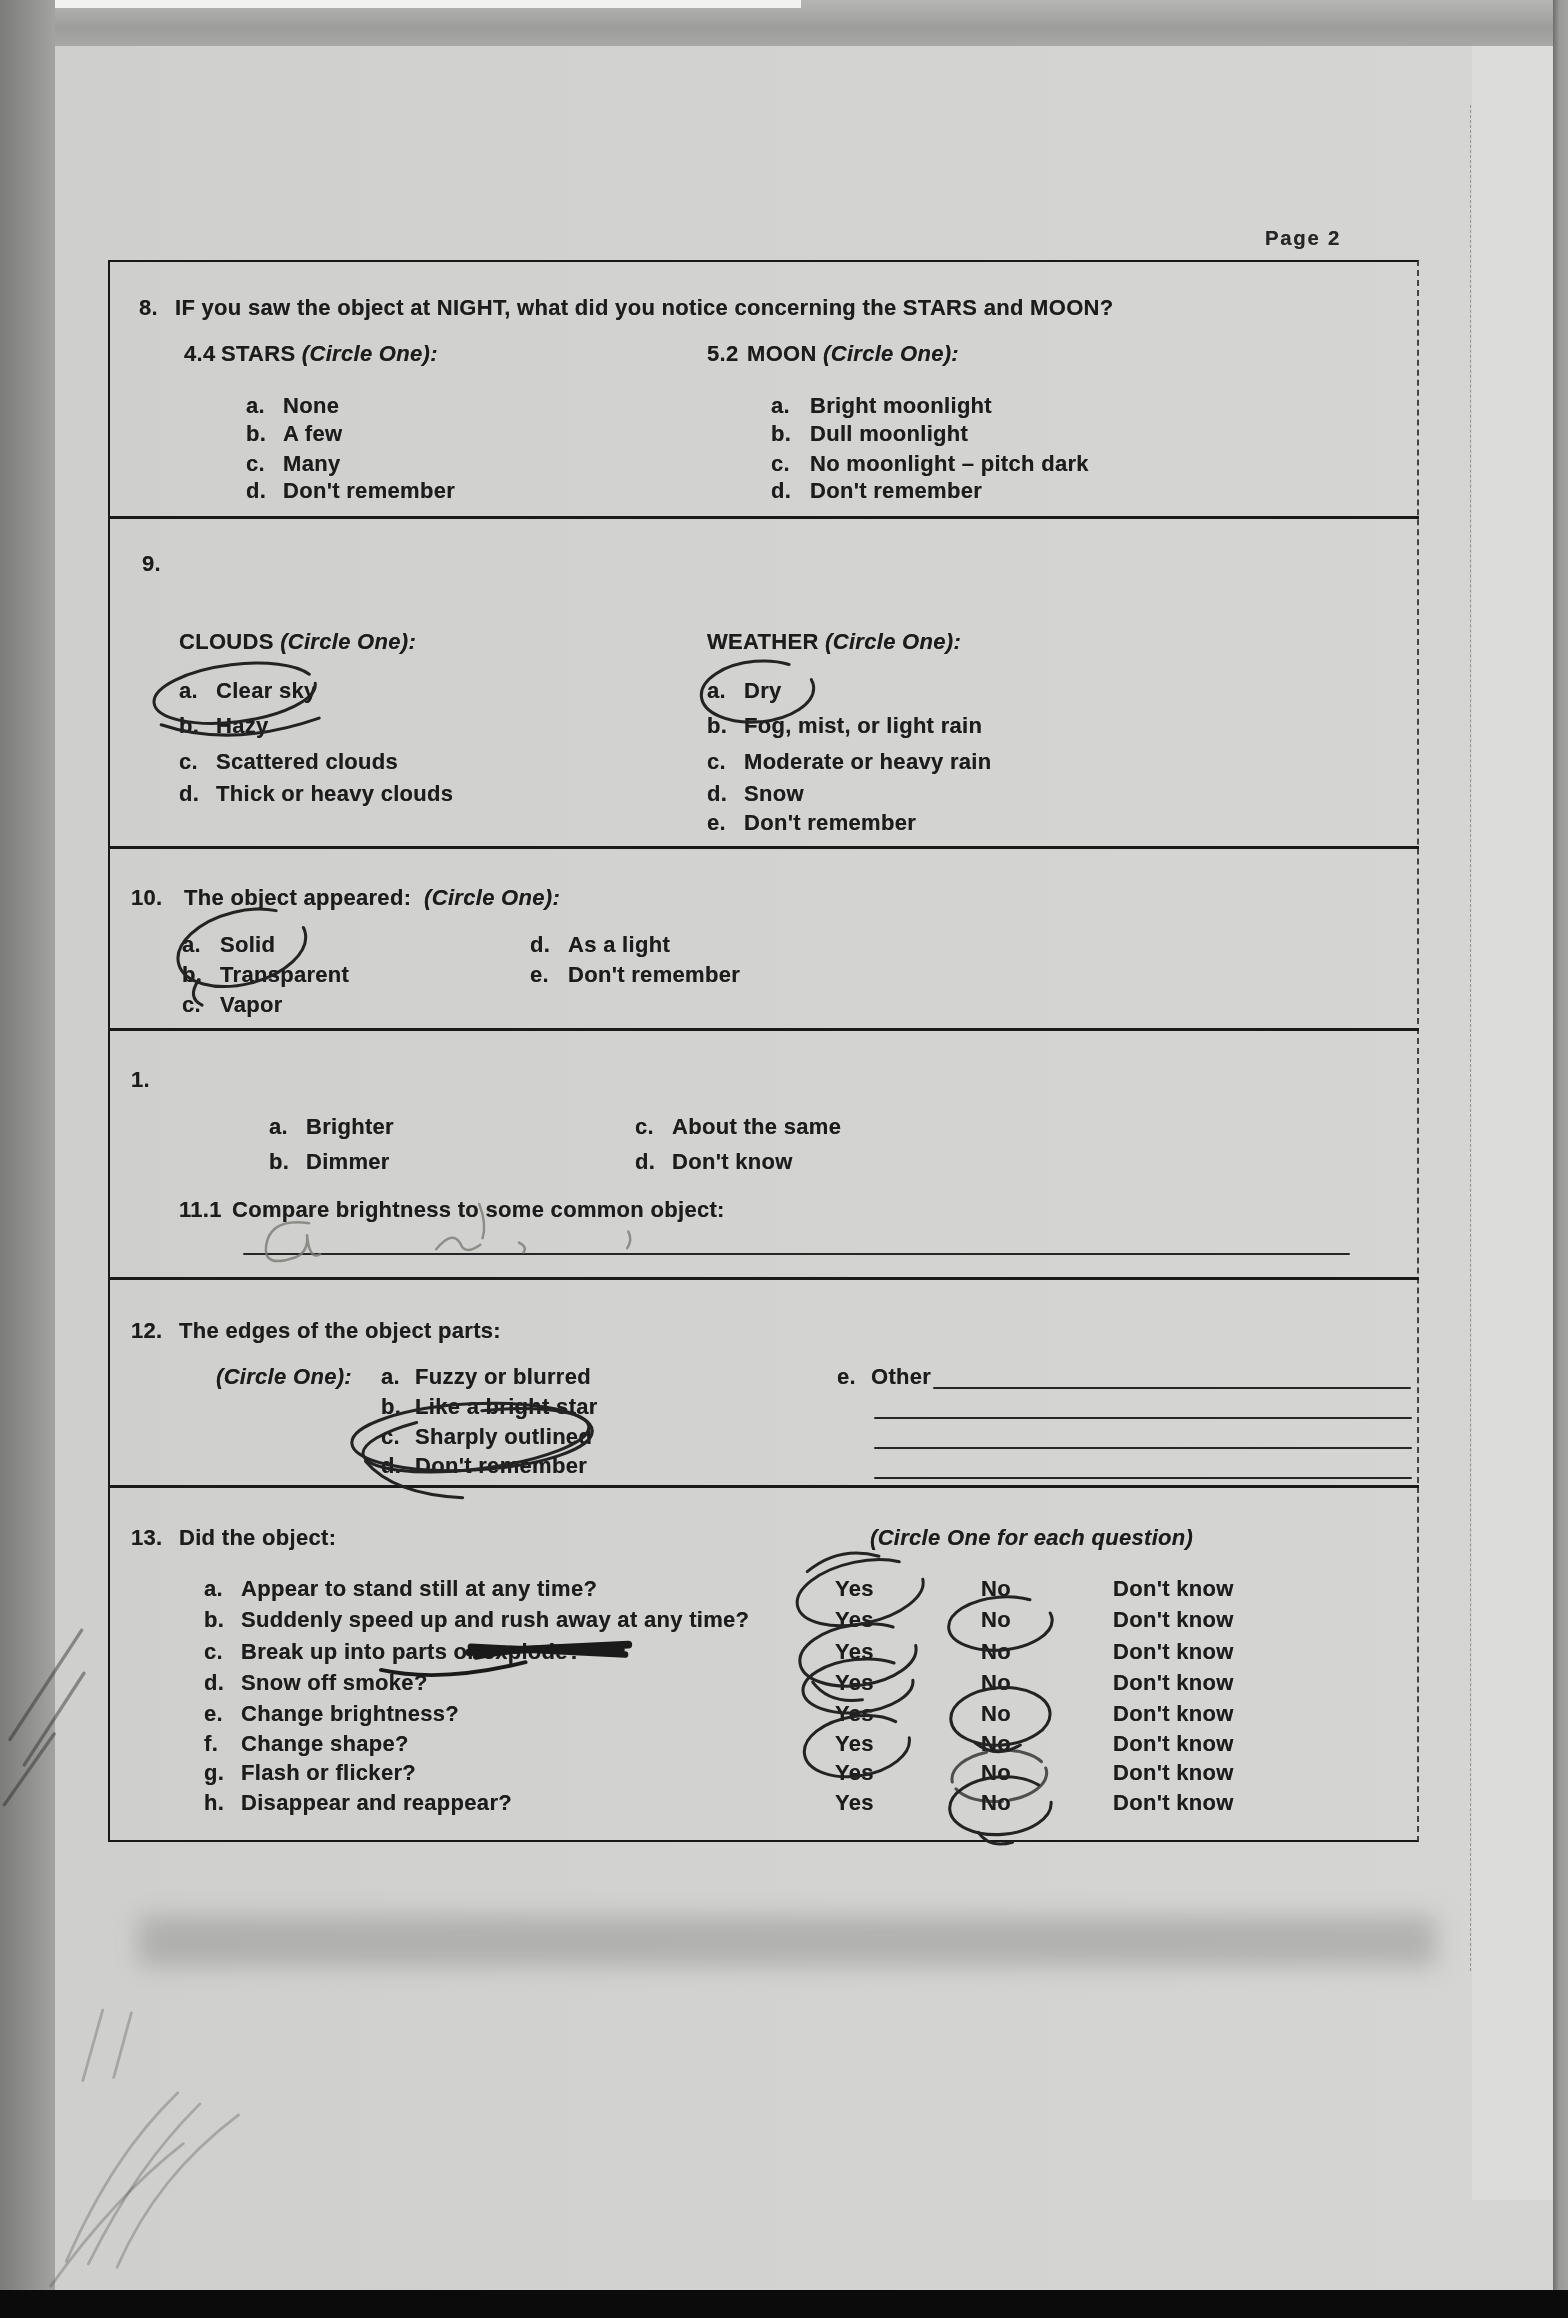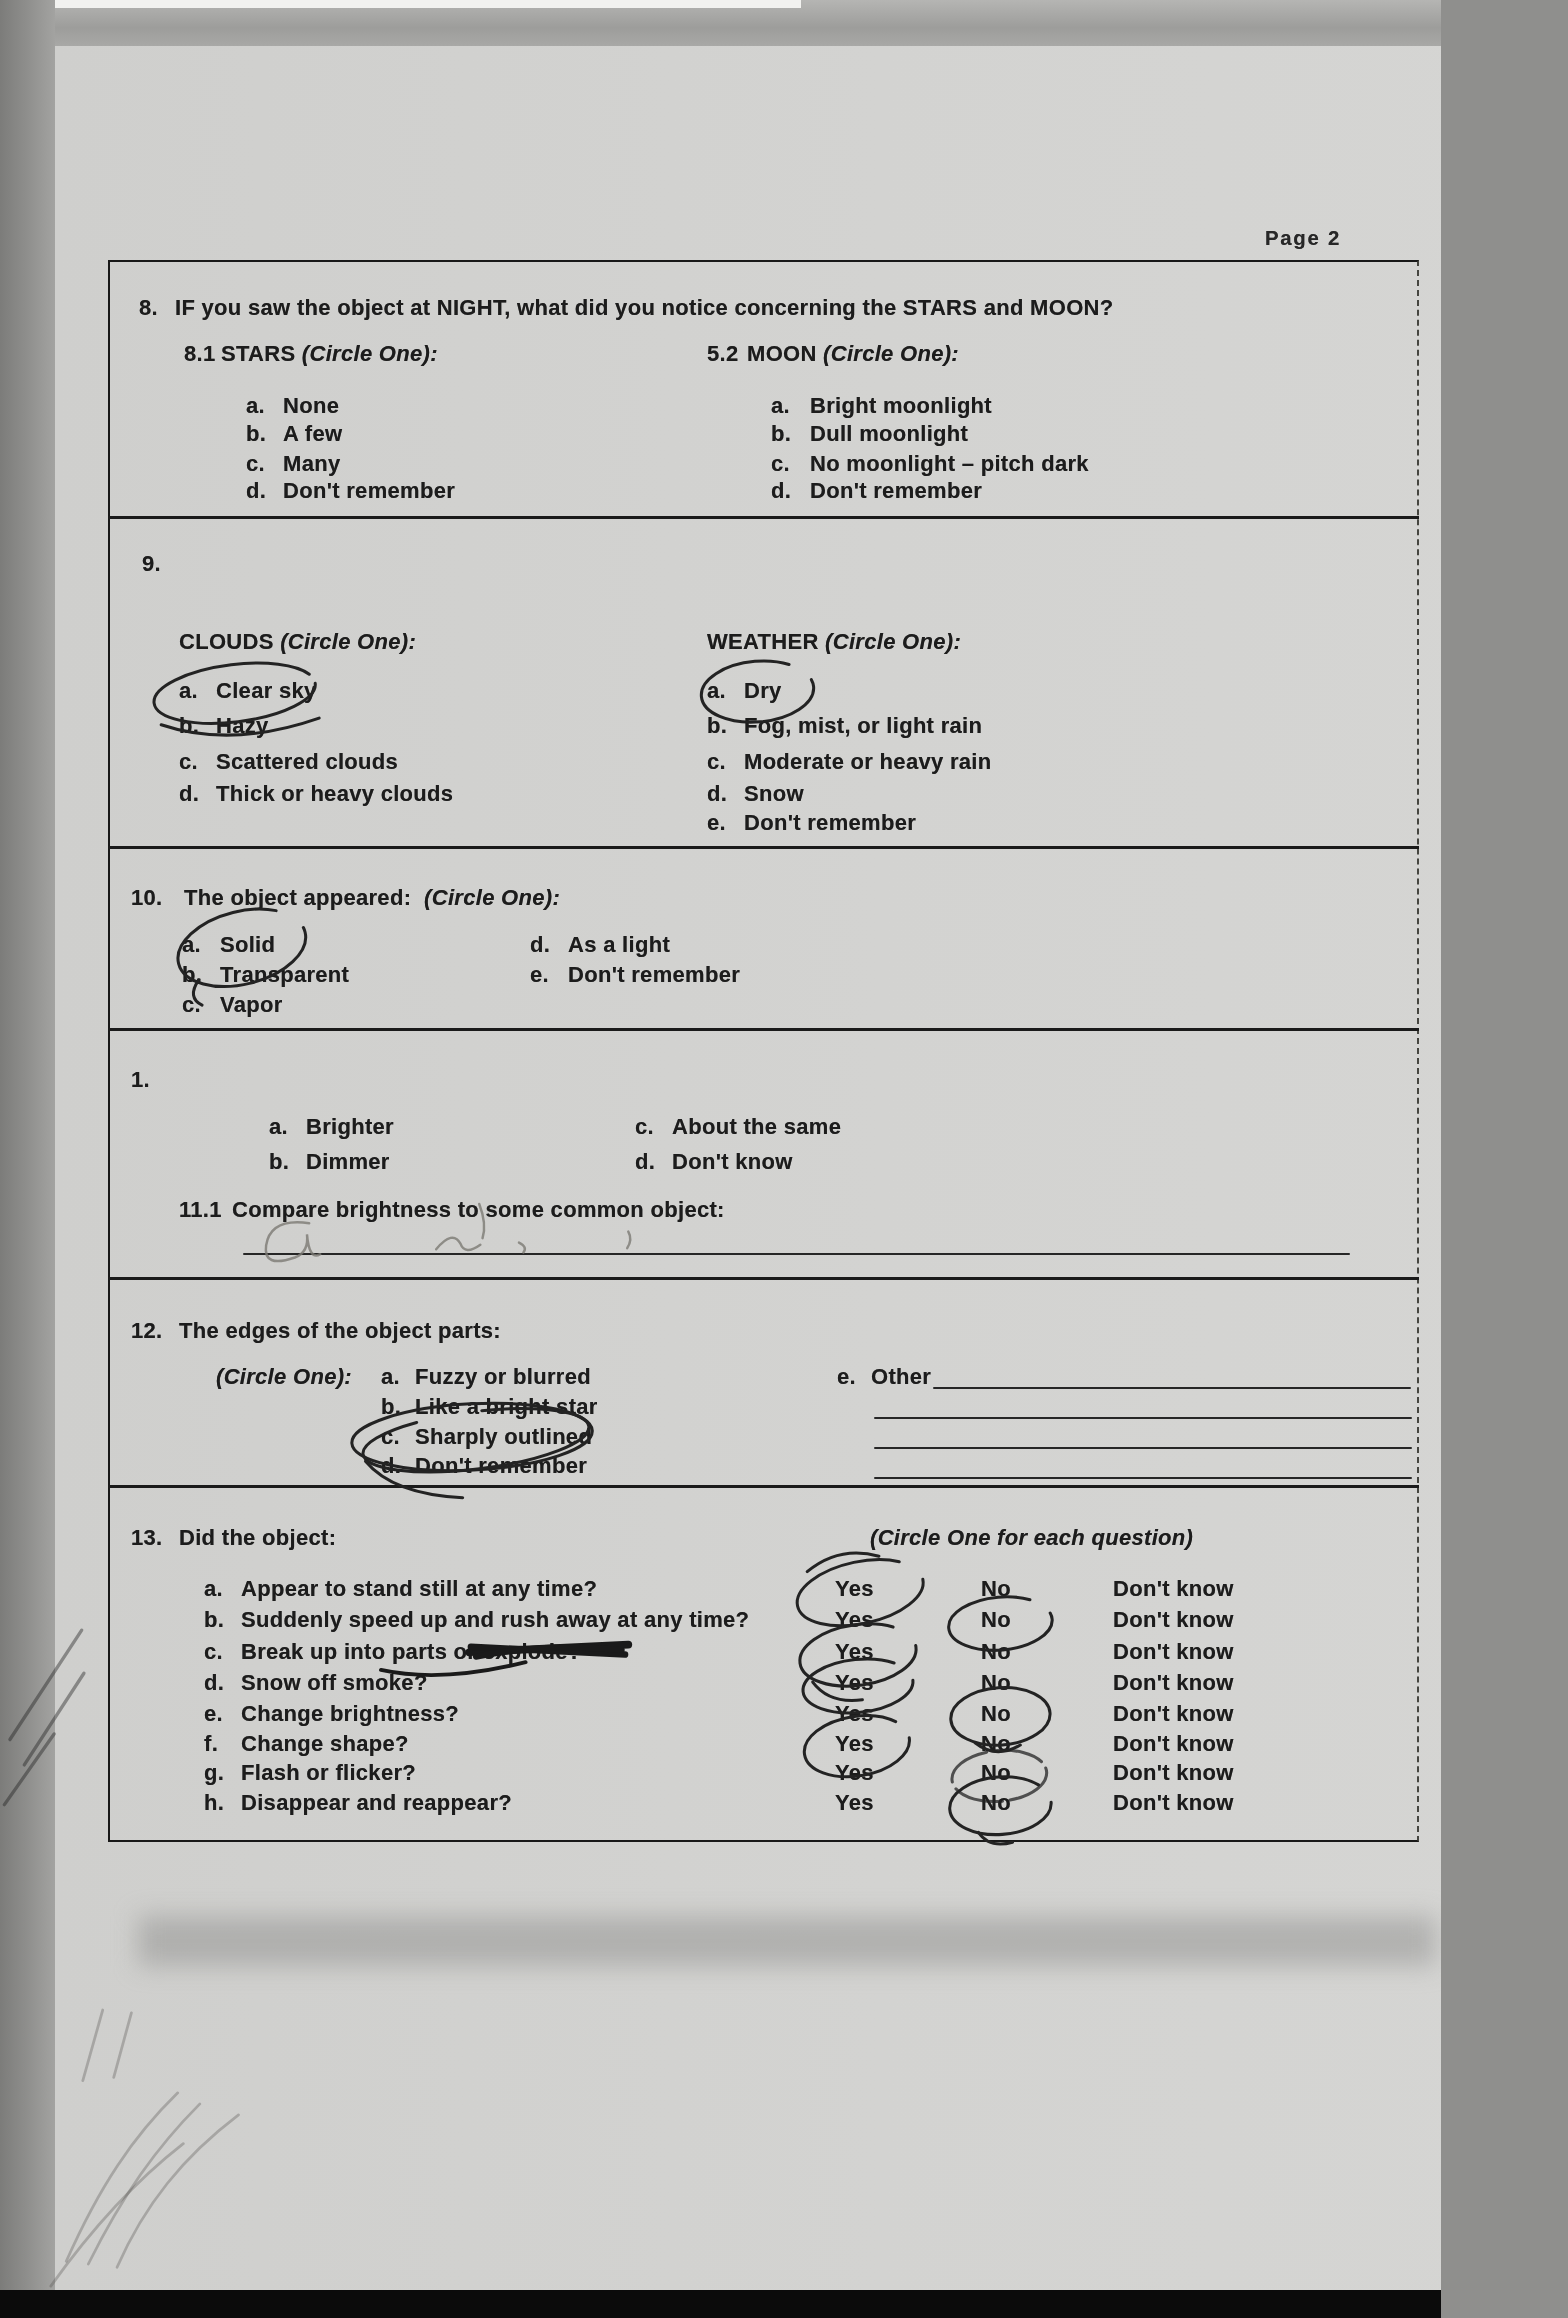--- a/index.html
+++ b/index.html
@@ -3,7 +3,7 @@
 <meta charset="utf-8">
 <style>
   html,body{margin:0;padding:0;background:#8f8f8d;}
-  .page{position:relative;width:1441px;height:2319px;overflow:hidden;
+  .page{position:relative;width:1568px;height:2319px;overflow:hidden;
         background:#a2a2a0;font-family:"Liberation Sans",sans-serif;}
   
   .paper{position:absolute;left:55px;top:46px;width:1498px;height:2272px;

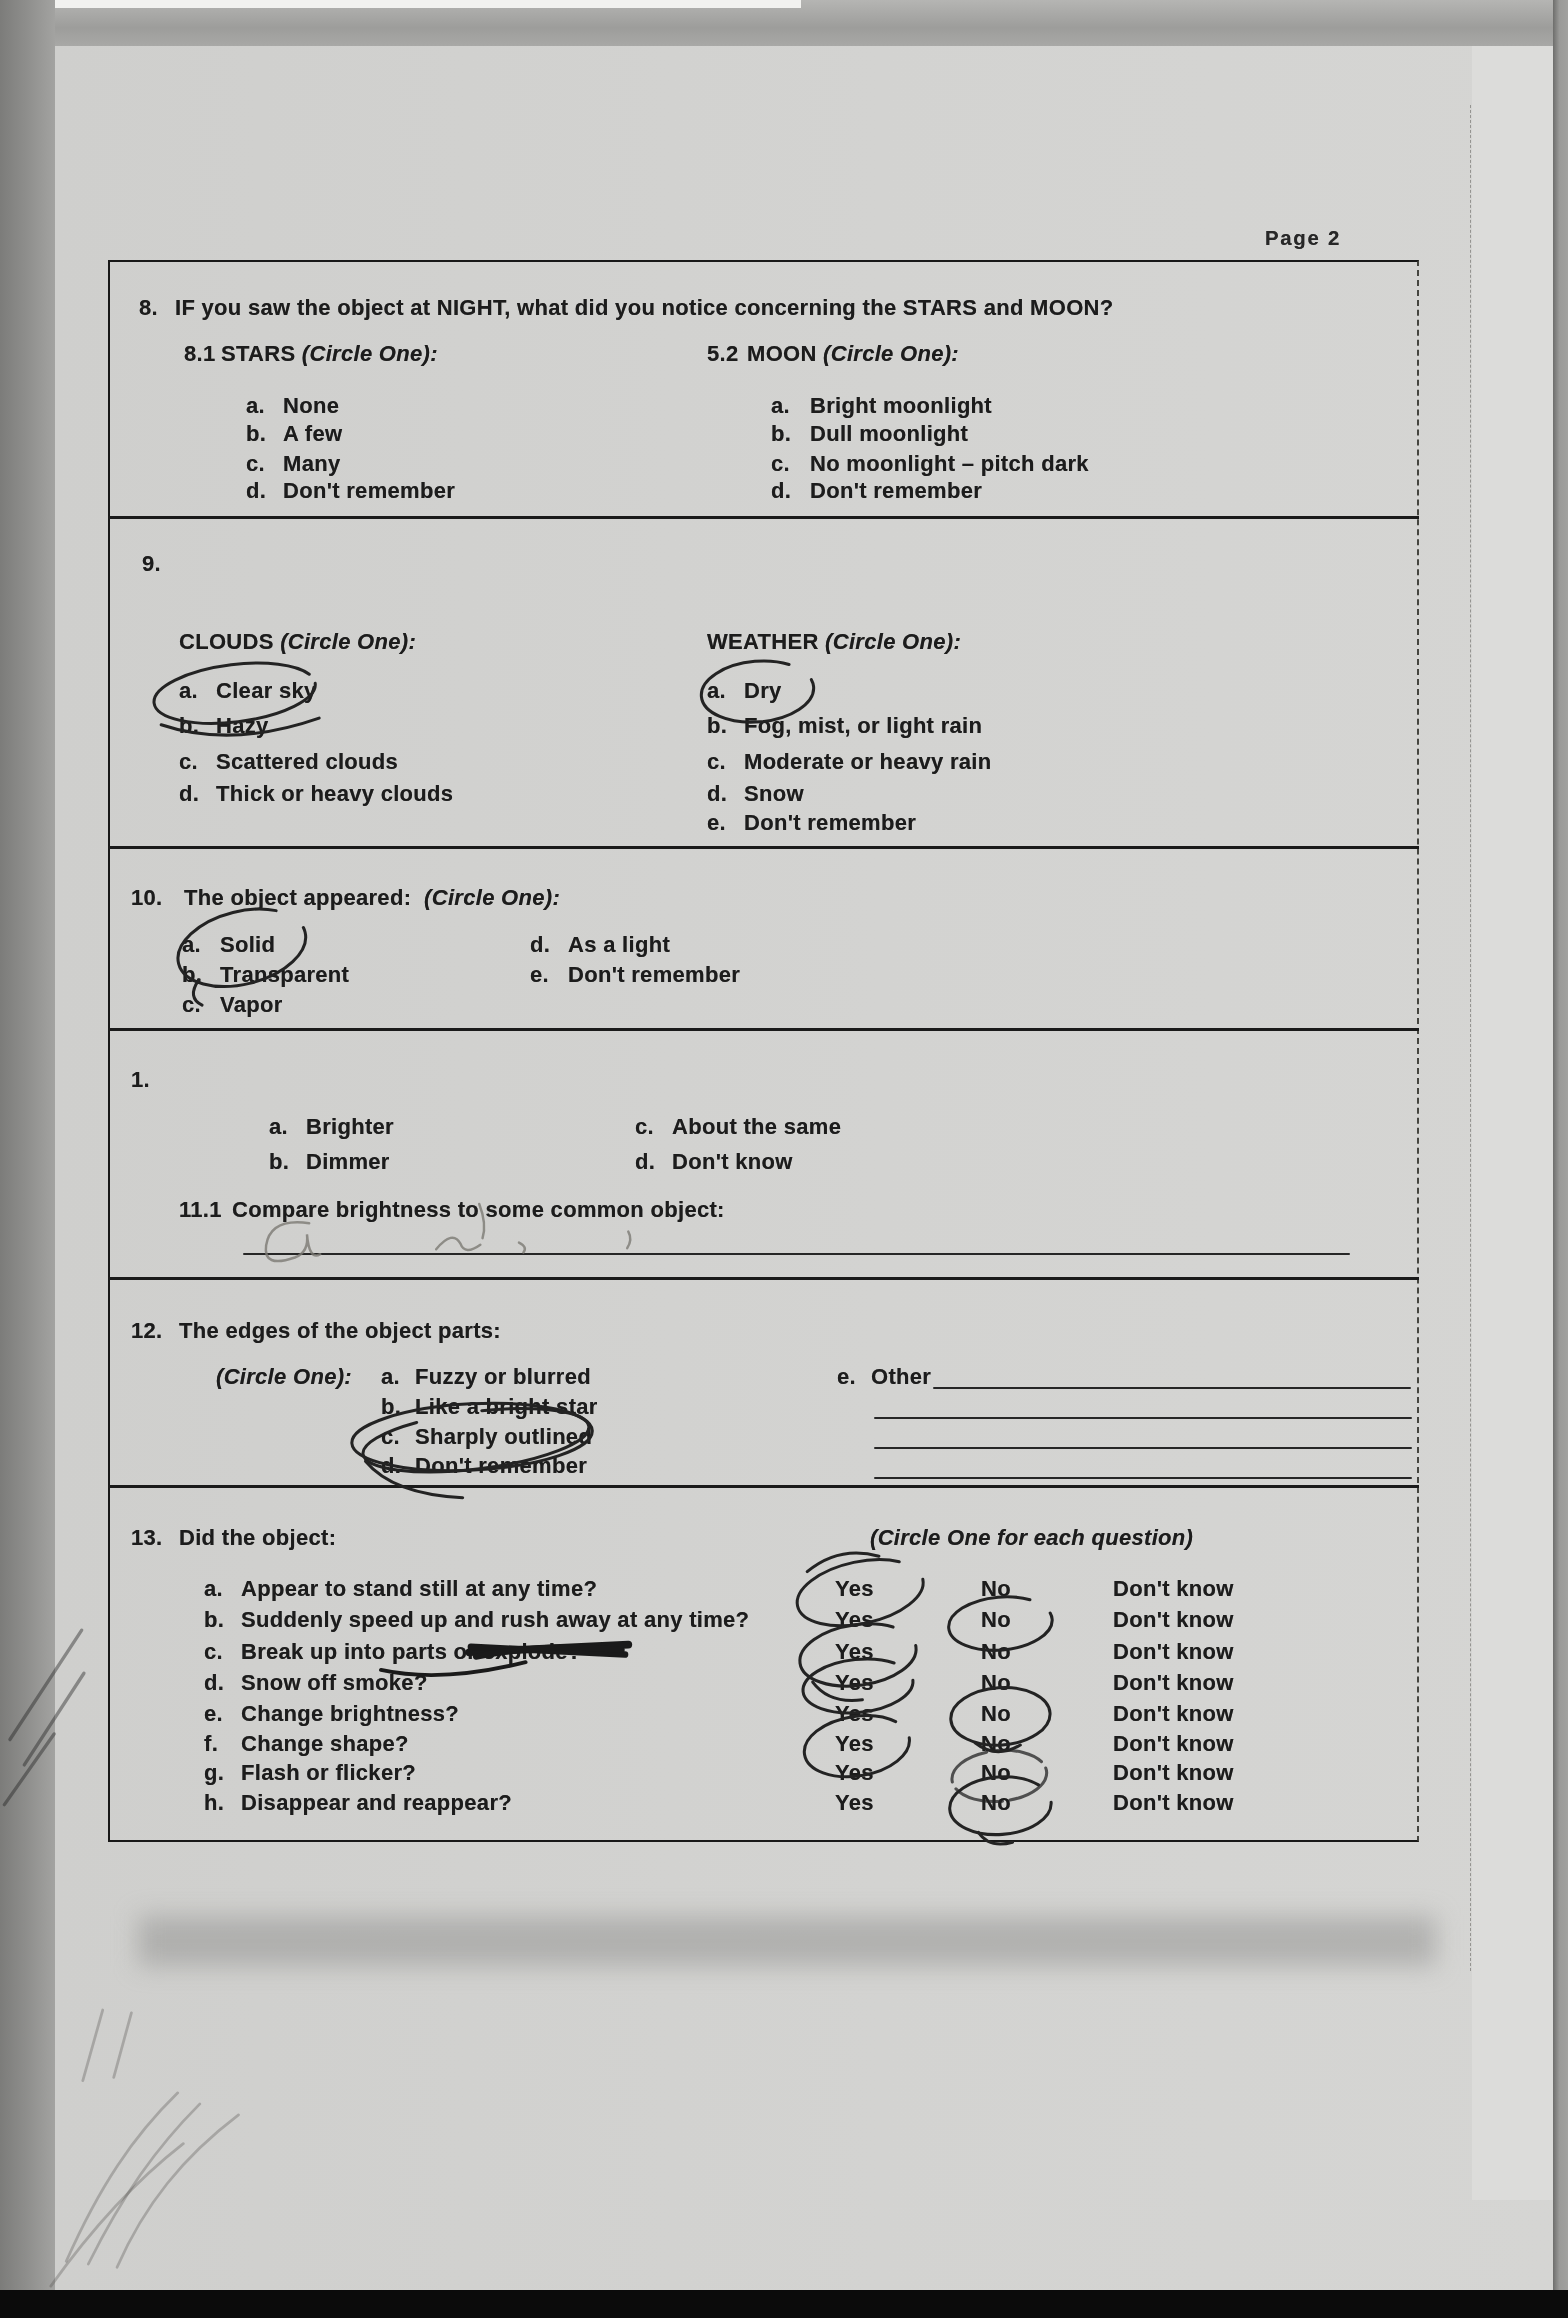--- a/index.html
+++ b/index.html
@@ -60,7 +60,7 @@
   <span class="t" style="left:139px;top:295px">8.</span>
   <span class="t" style="left:175px;top:295px">IF you saw the object at NIGHT, what did you notice concerning the STARS and MOON?</span>
 
-  <span class="t" style="left:184px;top:341px">8.1</span>
+  <span class="t" style="left:184px;top:341px">4.4</span>
   <span class="t" style="left:221px;top:341px"><span>STARS</span> <span class="it">(Circle One):</span></span>
   <span class="t" style="left:707px;top:341px">5.2</span>
   <span class="t" style="left:747px;top:341px"><span>MOON</span> <span class="it">(Circle One):</span></span>

